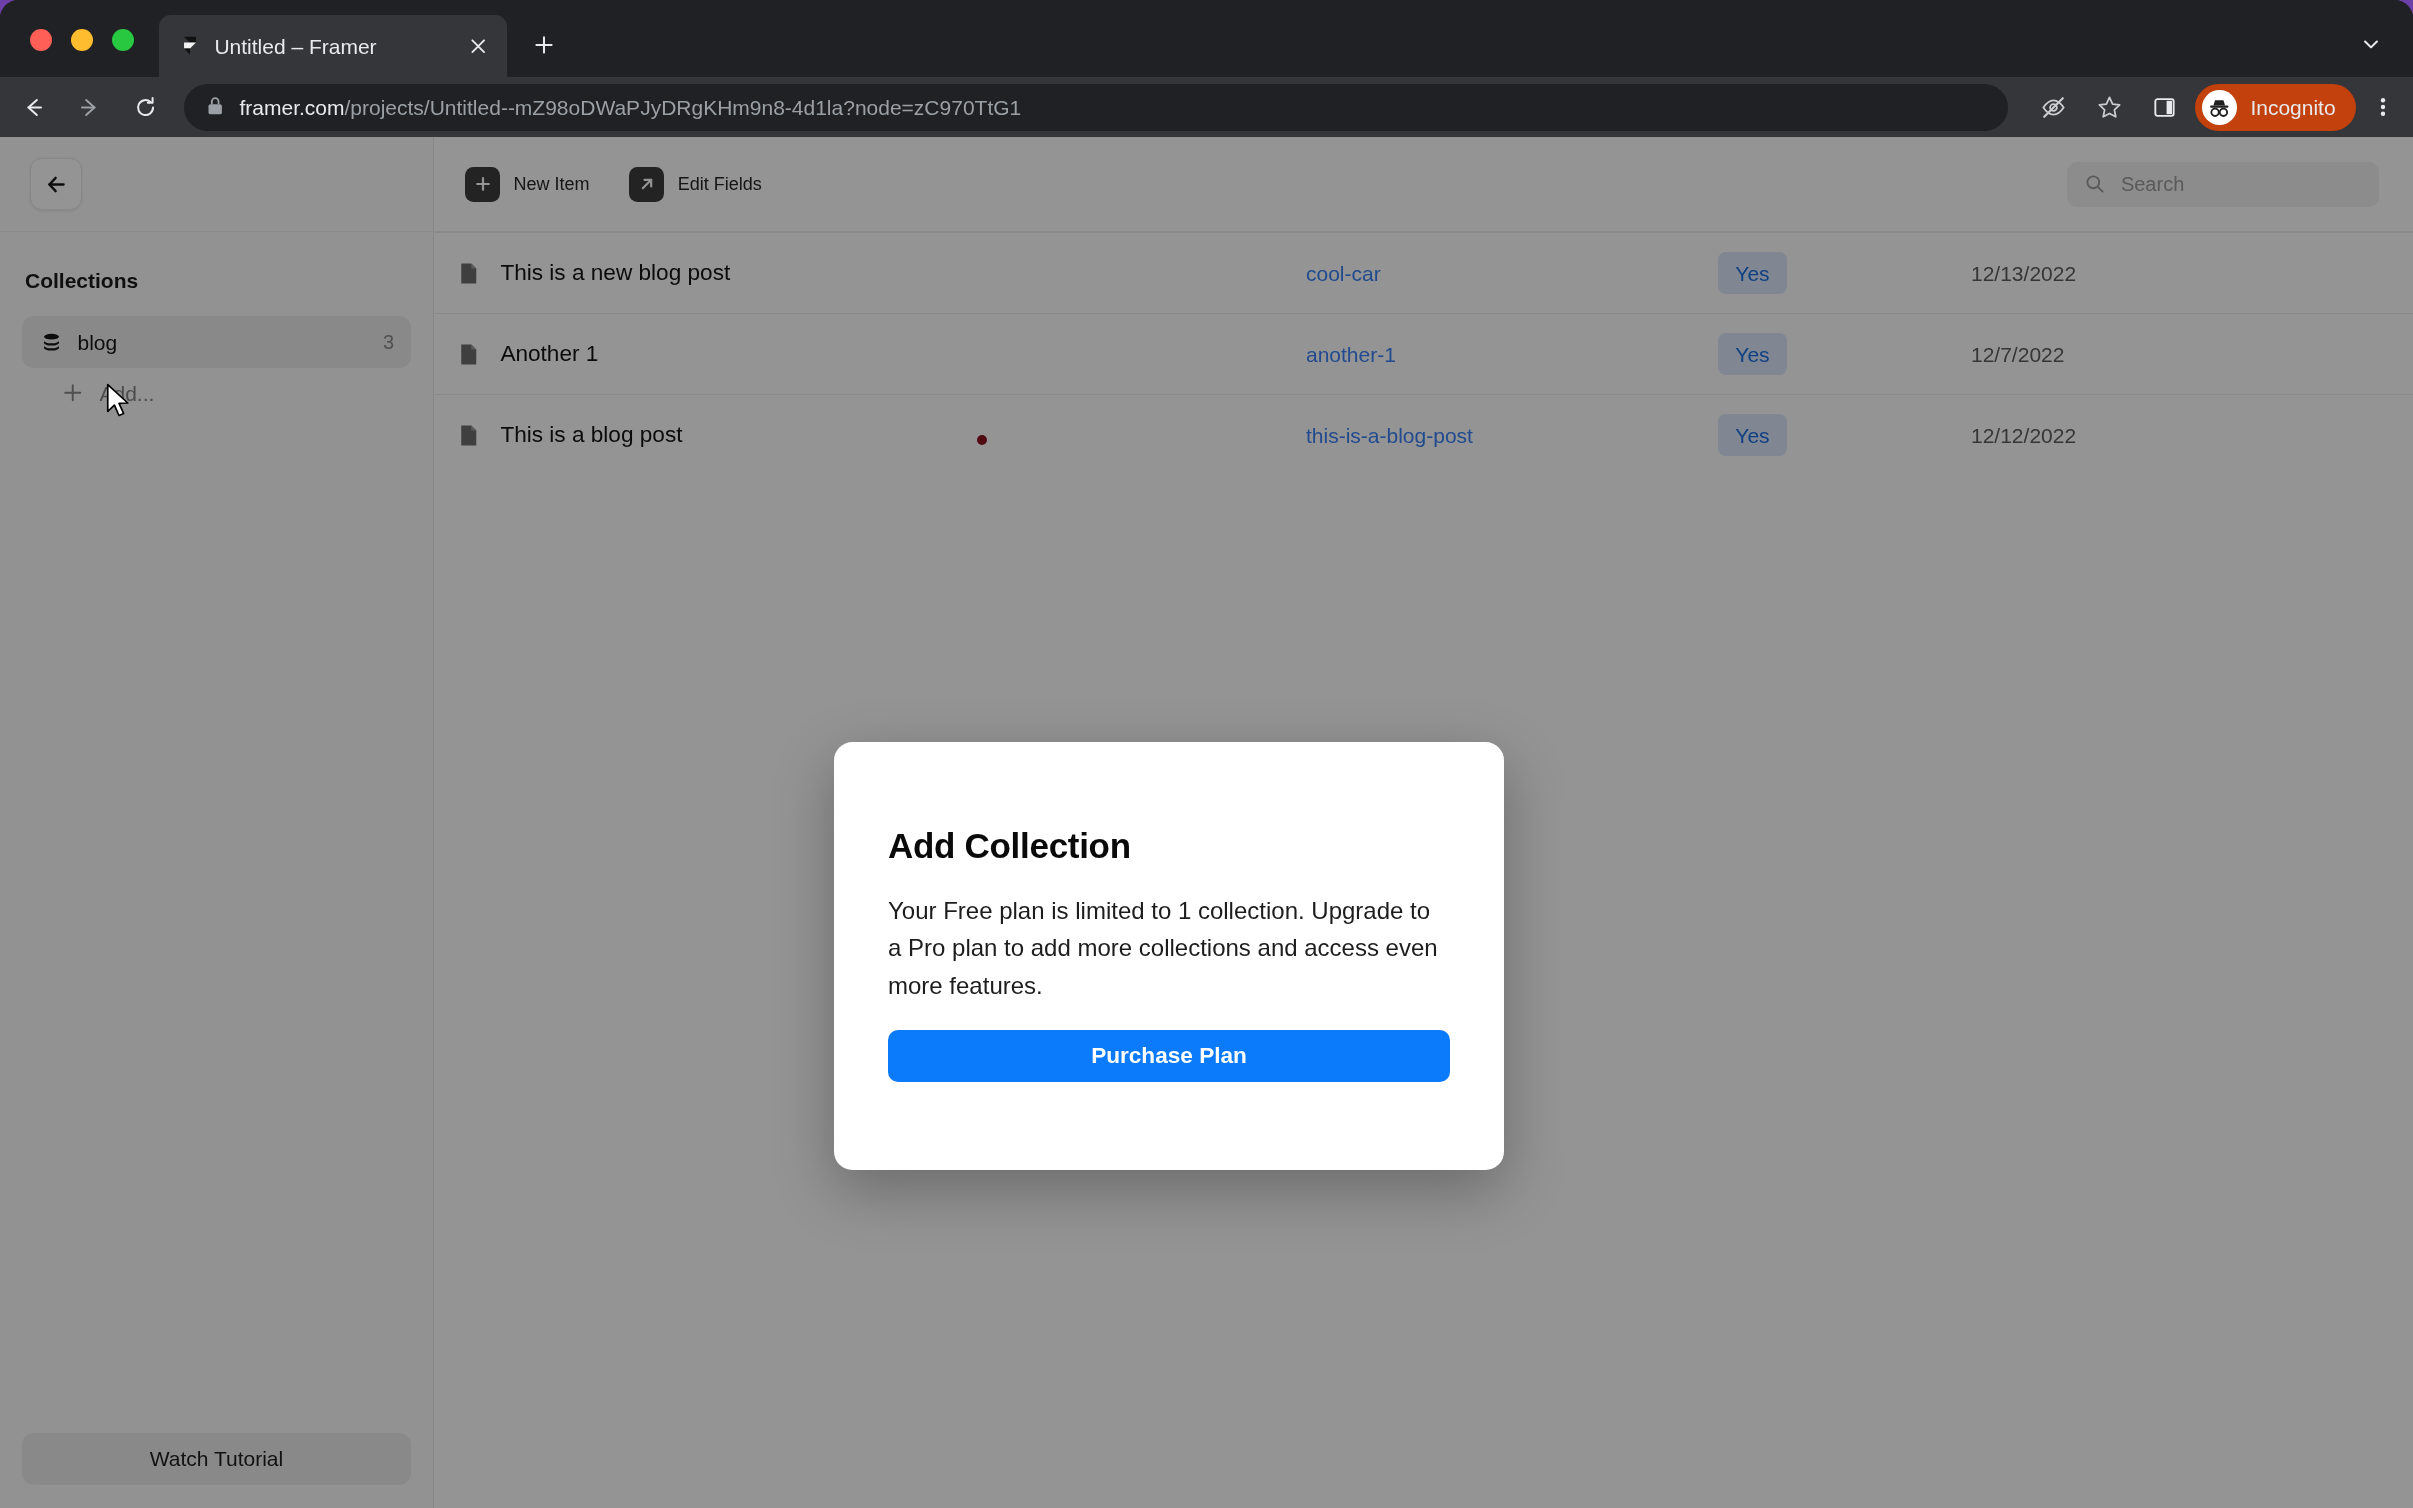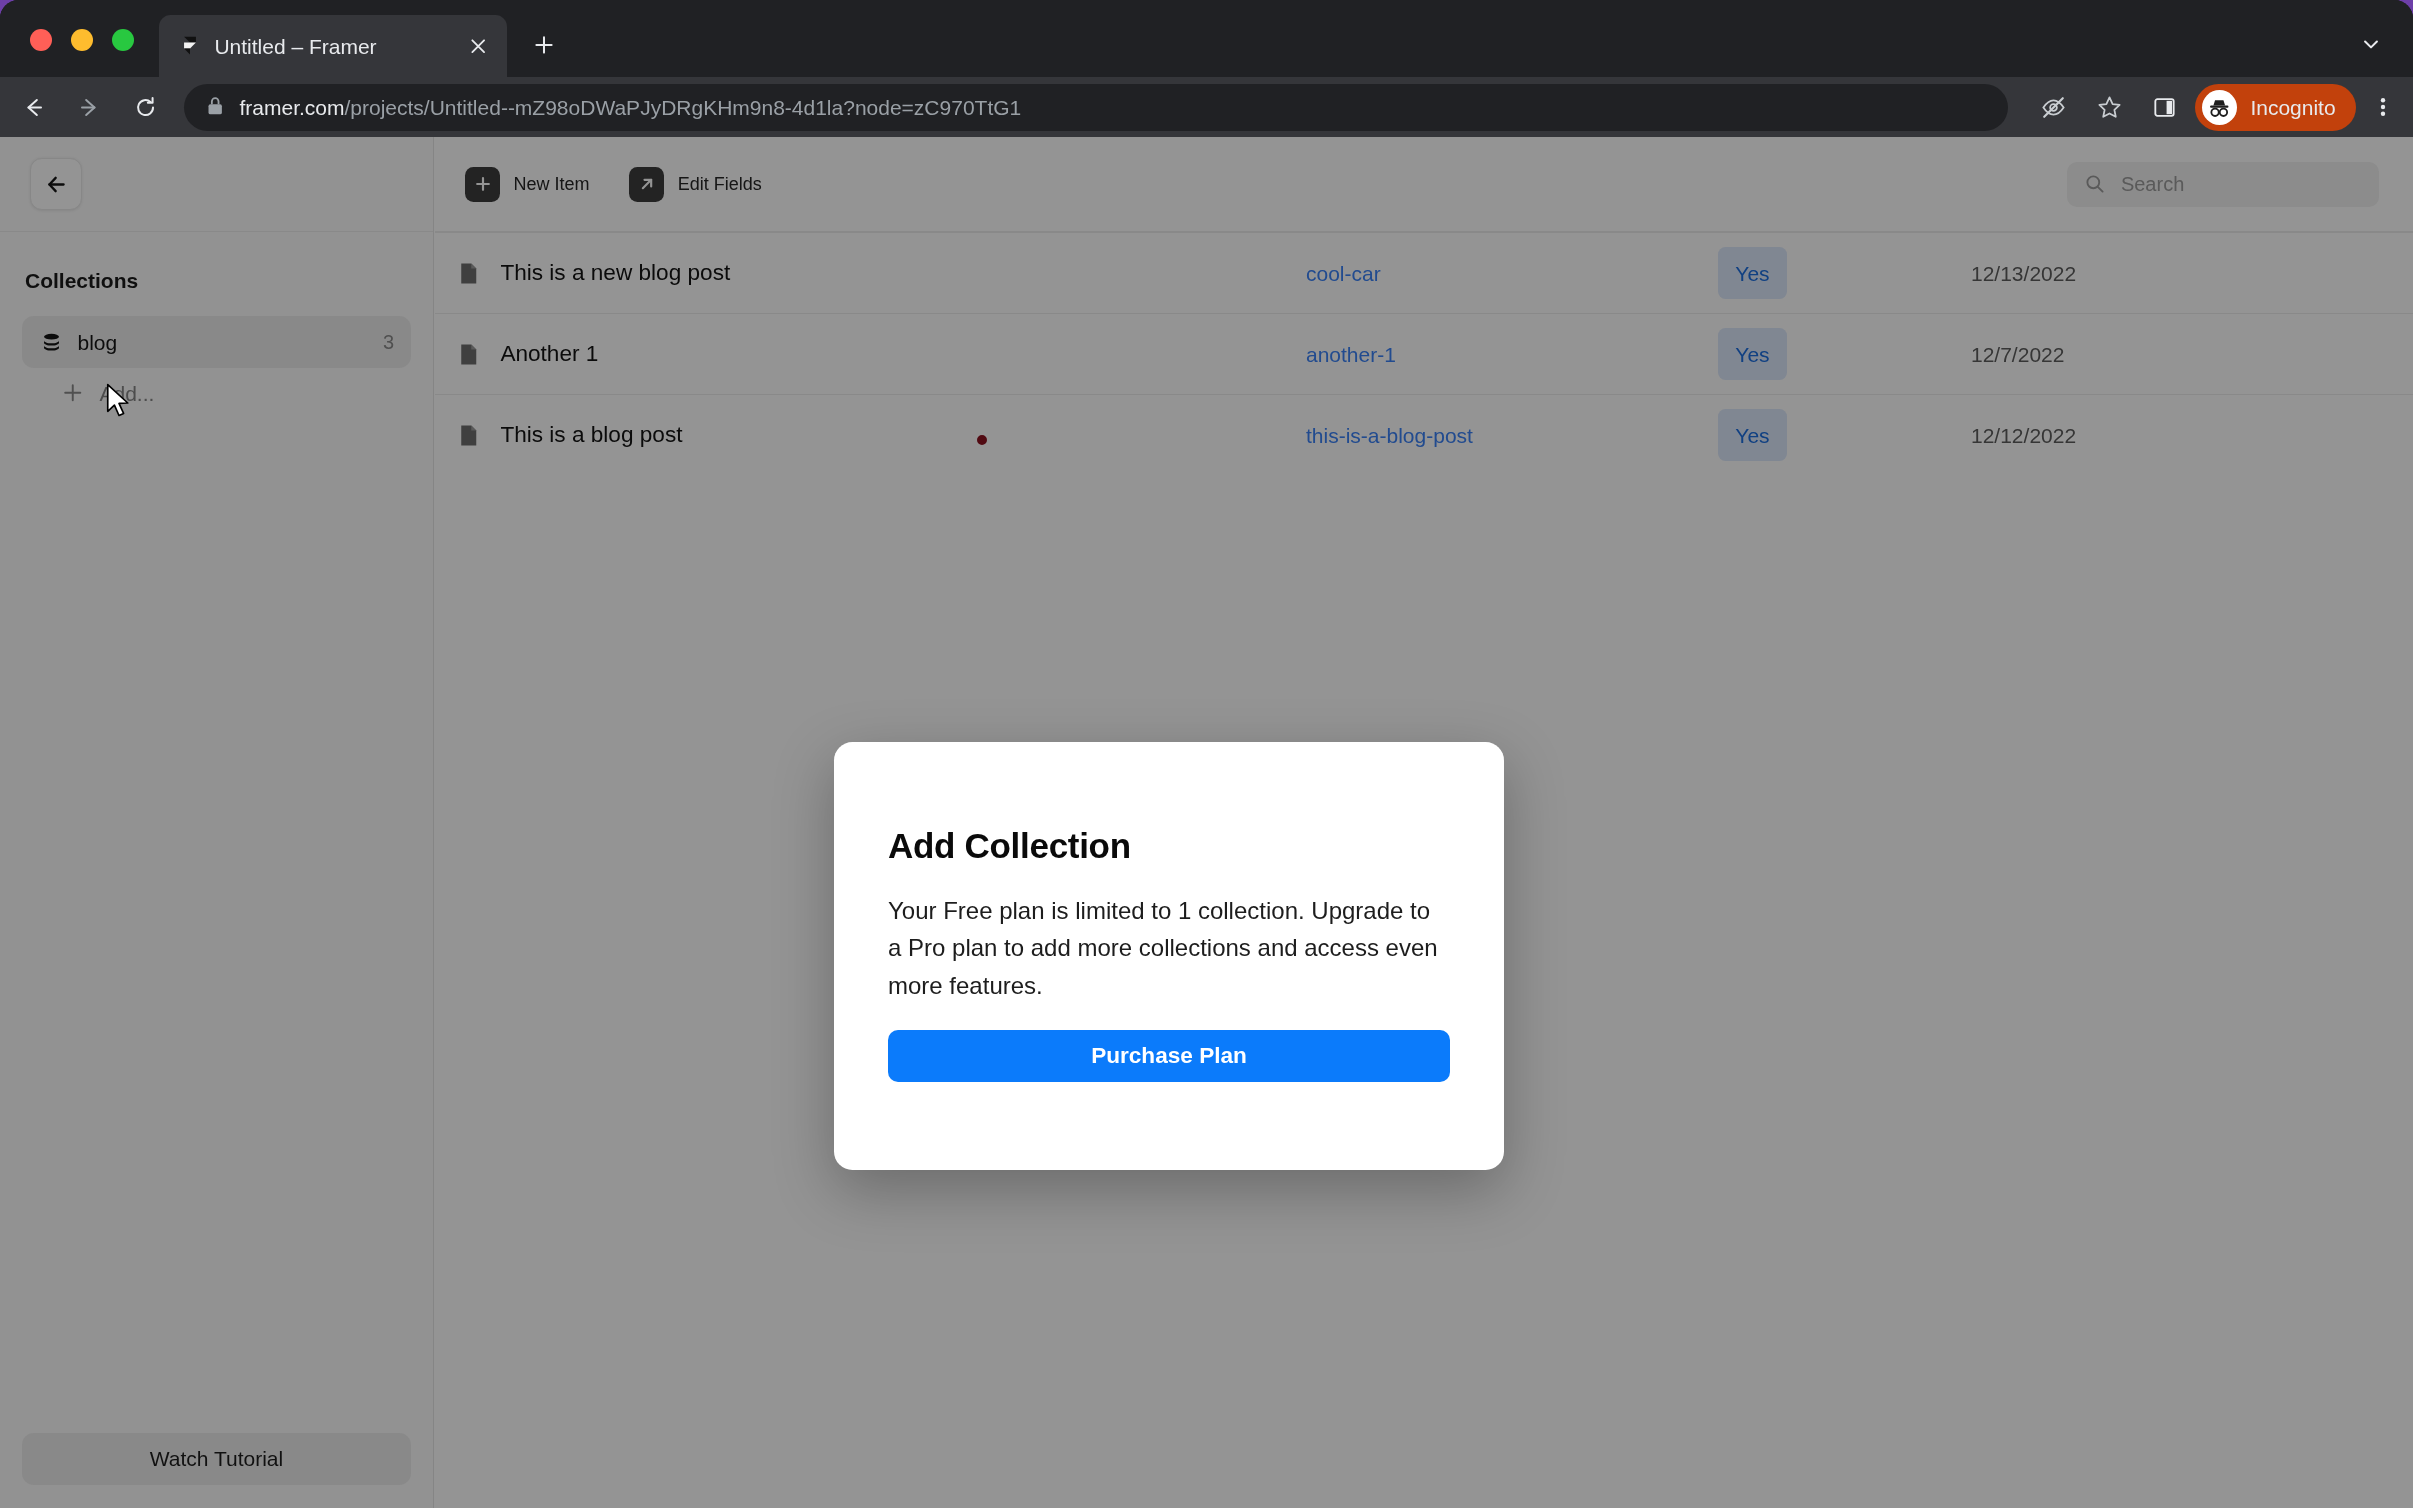--- a/index.html
+++ b/index.html
@@ -189,7 +189,7 @@
   .thumb { width: 84px; height: 45px; border-radius: 6.7px; overflow: hidden; background: #e2e2e2; position: relative; }
   .badge-yes {
     display: inline-flex; align-items: center; justify-content: center;
-    min-width: 69px; height: 52px; padding: 0 15px;
+    min-width: 69px; height: 42px; padding: 0 15px;
     border-radius: 7.5px; background: #dce8fb;
     color: #1d6fe0; font-size: 21px; line-height: 1;
   }

